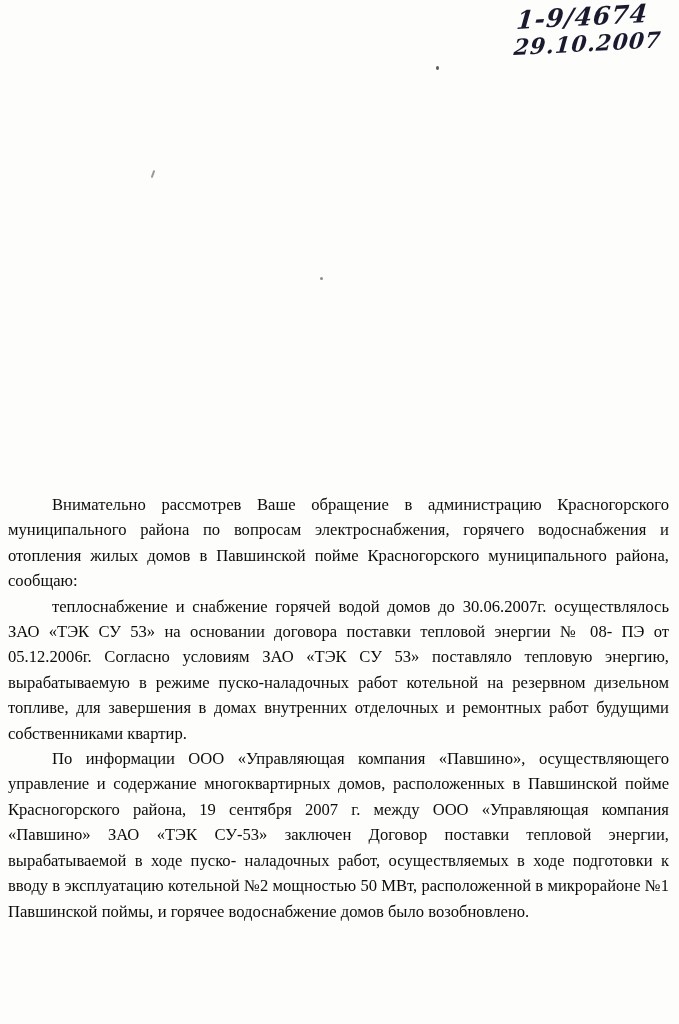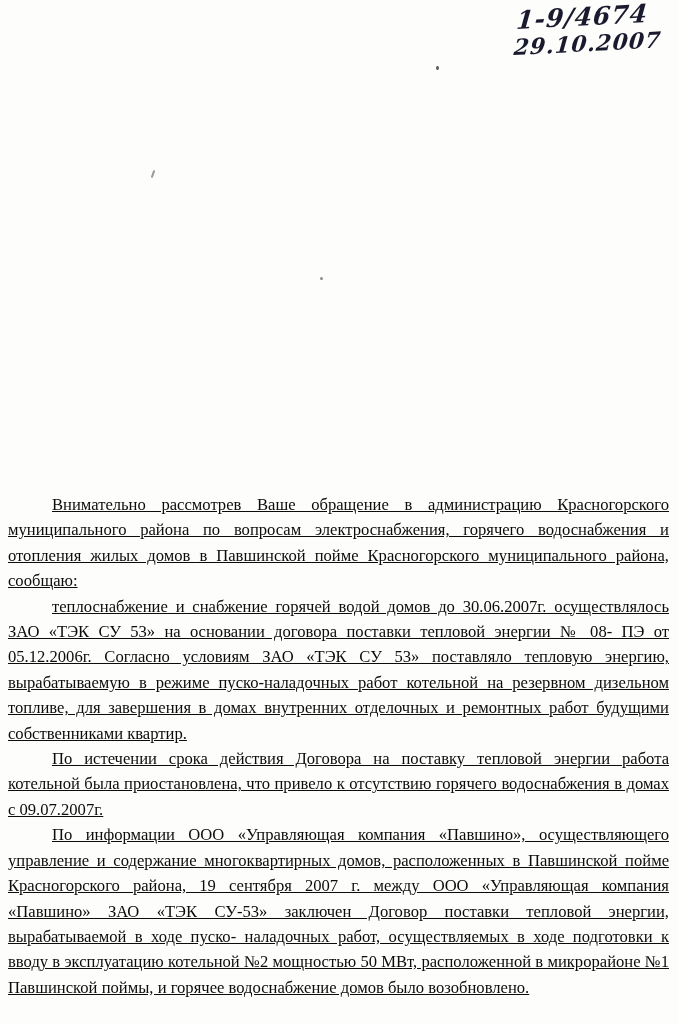--- a/index.html
+++ b/index.html
@@ -72,7 +72,6 @@
   .body-text p {
     margin: 0;
     text-indent: 44px;
-    text-decoration: underline;
   }
 </style>
 </head>

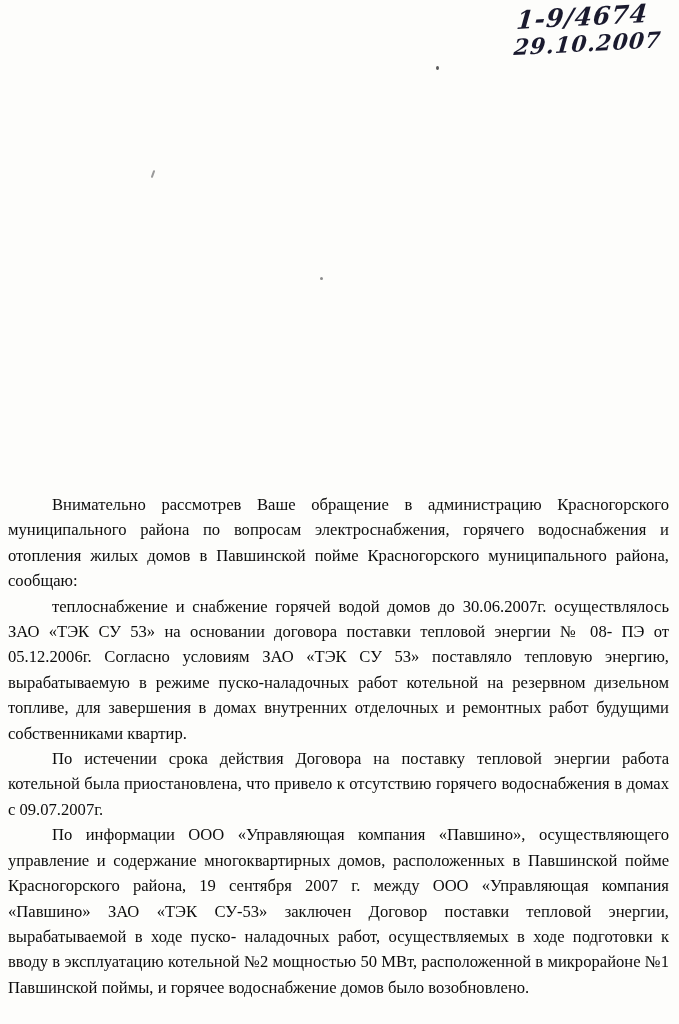--- a/index.html
+++ b/index.html
@@ -91,7 +91,6 @@
   <div class="body-text">
     <p>Внимательно рассмотрев Ваше обращение в администрацию Красногорского муниципального района по вопросам электроснабжения, горячего водоснабжения и отопления жилых домов в Павшинской пойме Красногорского муниципального района, сообщаю:</p>
     <p>теплоснабжение и снабжение горячей водой домов до 30.06.2007г. осуществлялось ЗАО «ТЭК СУ 53» на основании договора поставки тепловой энергии № 08- ПЭ от 05.12.2006г. Согласно условиям ЗАО «ТЭК СУ 53» поставляло тепловую энергию, вырабатываемую в режиме пуско-наладочных работ котельной на резервном дизельном топливе, для завершения в домах внутренних отделочных и ремонтных работ будущими собственниками квартир.</p>
-    <p>По истечении срока действия Договора на поставку тепловой энергии работа котельной была приостановлена, что привело к отсутствию горячего водоснабжения в домах с 09.07.2007г.</p>
     <p>По информации ООО «Управляющая компания «Павшино», осуществляющего управление и содержание многоквартирных домов, расположенных в Павшинской пойме Красногорского района, 19 сентября 2007 г. между ООО «Управляющая компания «Павшино» ЗАО «ТЭК СУ-53» заключен Договор поставки тепловой энергии, вырабатываемой в ходе пуско- наладочных работ, осуществляемых в ходе подготовки к вводу в эксплуатацию котельной №2 мощностью 50 МВт, расположенной в микрорайоне №1 Павшинской поймы, и горячее водоснабжение домов было возобновлено.</p>
   </div>
 

